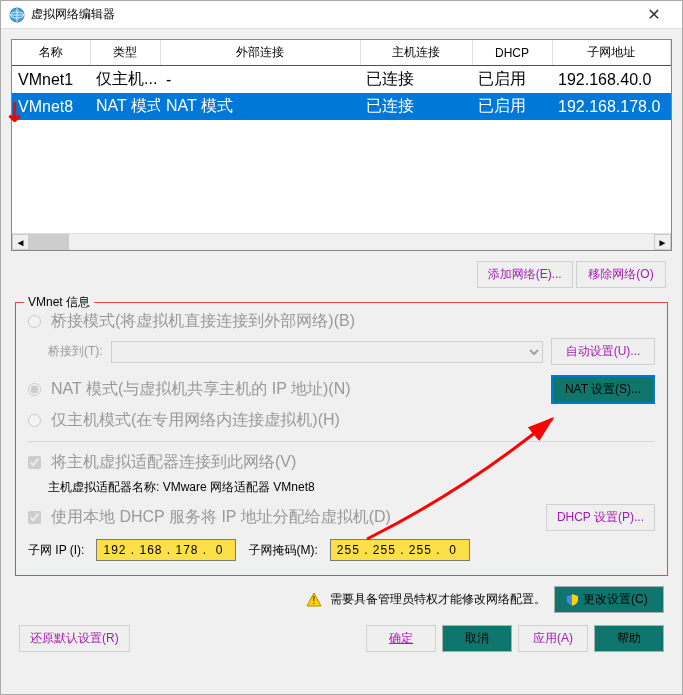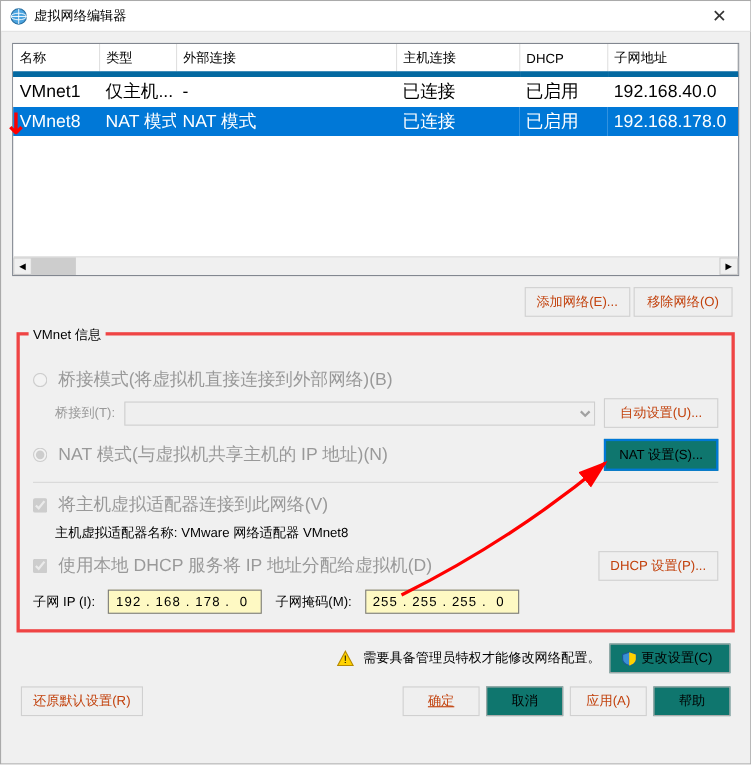--- a/index.html
+++ b/index.html
@@ -12,7 +12,7 @@
     .content { padding: 10px; }
     .table-wrap { border: 1px solid #828790; background: #fff; height: 212px; position: relative; }
     table { width: 100%; border-collapse: collapse; table-layout: fixed; }
-    th { text-align: left; font-weight: normal; padding: 4px 6px; background: #fff; border-bottom: 5px solid #0369a1; border-right: 1px solid #e0e0e0; font-size: 12px; }
+    th { text-align: center; font-weight: normal; padding: 4px 6px; background: #fff; border-bottom: 1px solid #0369a1; border-right: 1px solid #e0e0e0; font-size: 12px; }
     td { padding: 3px 6px; font-size: 16px; white-space: nowrap; overflow: hidden; }
     tr.row1 td { background: #fff; }
     tr.row-selected td { background: #0078d7; color: #ffffff; }

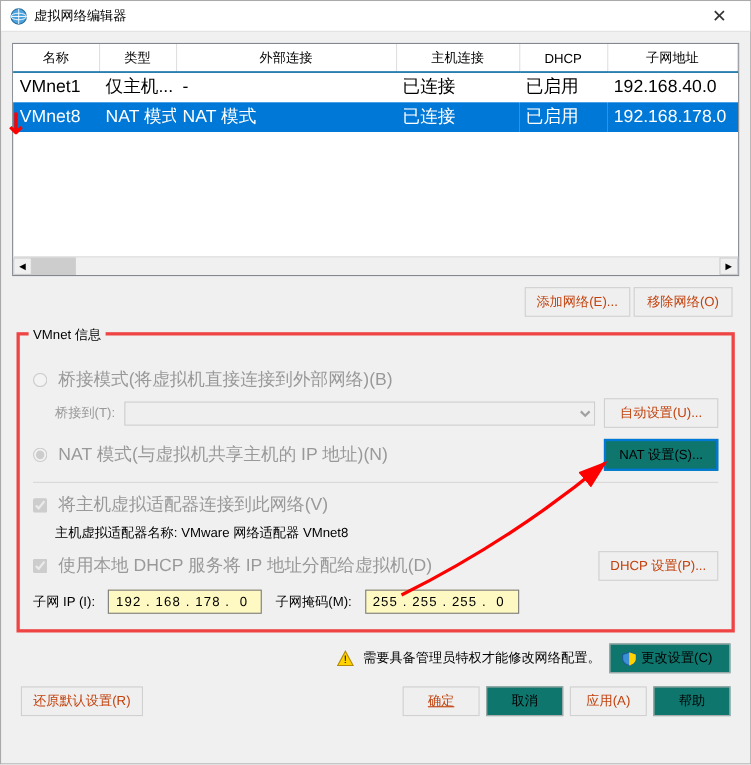--- a/index.html
+++ b/index.html
@@ -23,7 +23,7 @@
     .hscroll .track { flex: 1; }
     .btn-row { text-align: right; margin: 10px 6px 14px; }
     button { font-family: inherit; font-size: 12px; padding: 4px 10px; background: #0f766e; border: 1px solid #adadad; cursor: pointer; min-width: 90px; }
-    button:disabled { color: #c2410c; background: #efefef; border-color: #d0d0d0; }
+    button:disabled { color: #a21caf; background: #efefef; border-color: #d0d0d0; }
     button.highlight { border: 2px solid #0078d7; }
     .fieldset { border: 3px solid #ef4444; margin: 0 4px 10px; padding: 24px 12px 14px; position: relative; }
     .fieldset-legend { position: absolute; top: -9px; left: 8px; background: #f0f0f0; padding: 0 4px; font-size: 12px; }

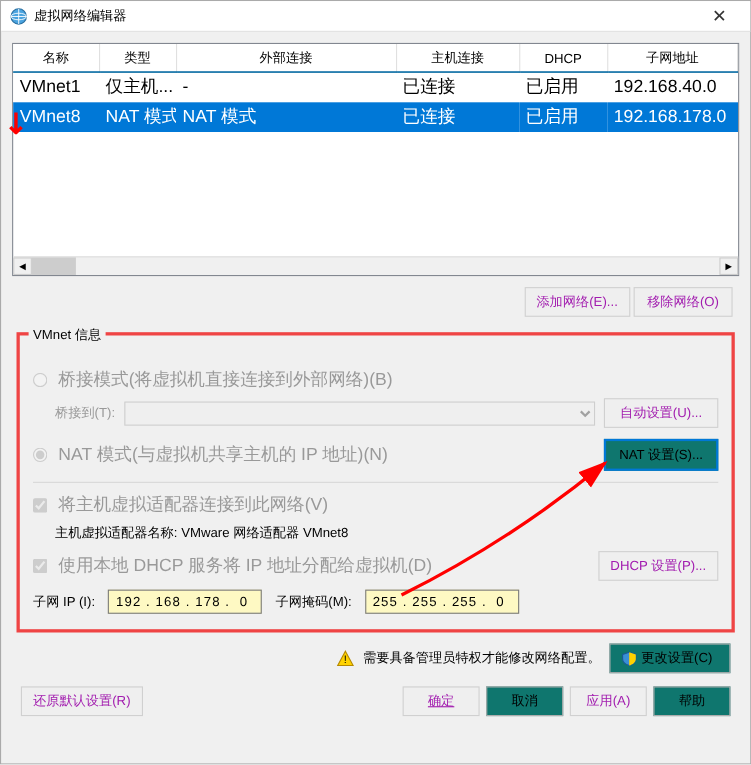--- a/index.html
+++ b/index.html
@@ -25,7 +25,7 @@
     button { font-family: inherit; font-size: 12px; padding: 4px 10px; background: #0f766e; border: 1px solid #adadad; cursor: pointer; min-width: 90px; }
     button:disabled { color: #a21caf; background: #efefef; border-color: #d0d0d0; }
     button.highlight { border: 2px solid #0078d7; }
-    .fieldset { border: 3px solid #ef4444; margin: 0 4px 10px; padding: 24px 12px 14px; position: relative; }
+    .fieldset { border: 1px solid #ef4444; margin: 0 4px 10px; padding: 2px 12px 14px; position: relative; }
     .fieldset-legend { position: absolute; top: -9px; left: 8px; background: #f0f0f0; padding: 0 4px; font-size: 12px; }
     .radio-row, .check-row { display: flex; align-items: center; margin: 6px 0; gap: 6px; }
     .radio-row label, .check-row label { font-size: 16px; }

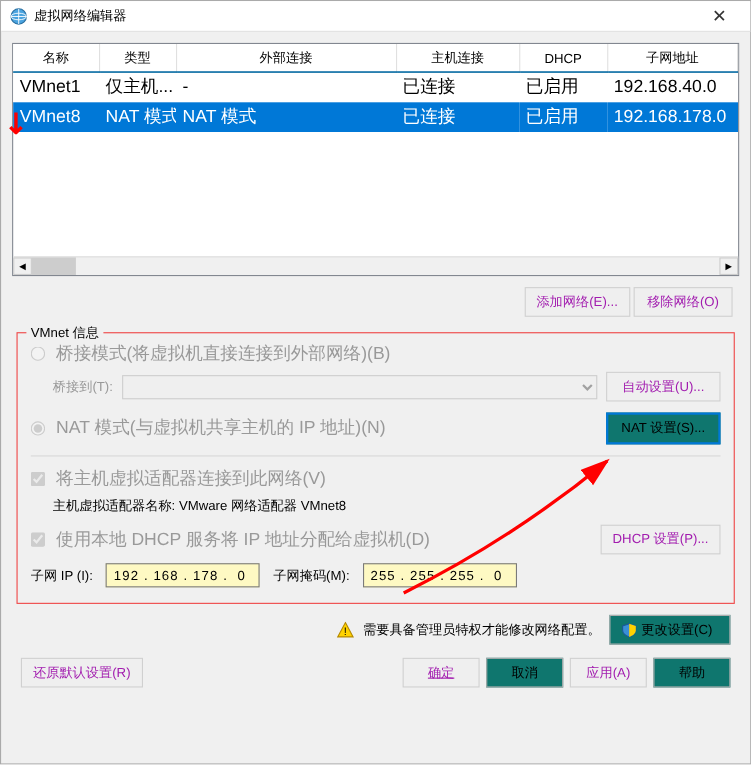--- a/index.html
+++ b/index.html
@@ -136,6 +136,10 @@
         <button class="inner-right-btn highlight">NAT 设置(S)...</button>
       </div>
 
+      <div class="radio-row">
+        <input type="radio" name="mode" disabled="" style="">
+        <label class="disabled-text">仅主机模式(在专用网络内连接虚拟机)(H)</label>
+      </div>
 
       <div class="sep"></div>
 

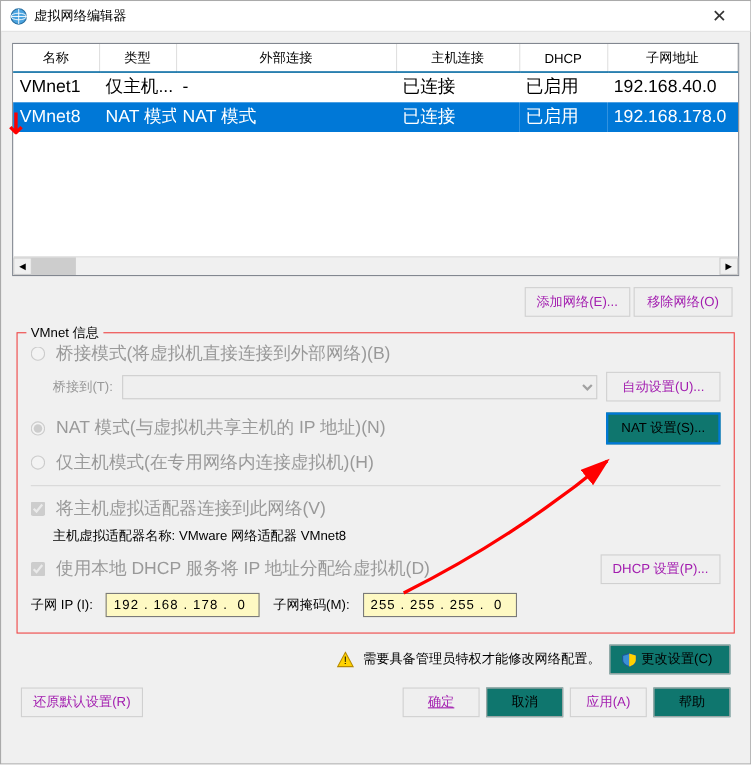--- a/index.html
+++ b/index.html
@@ -38,7 +38,7 @@
     .adapter-name { margin: 6px 0 8px 20px; font-size: 12px; }
     .subnet-row { display: flex; align-items: center; gap: 12px; margin: 8px 0 0; }
     .subnet-row label { font-size: 12px; }
-    .ip-input { width: 140px; height: 22px; border: 1px solid #7a7a7a; padding: 2px 6px; font-family: inherit; font-size: 12px; letter-spacing: 1px; text-align: left; background:#fef9c3; }
+    .ip-input { width: 140px; height: 22px; border: 1px solid #7a7a7a; padding: 2px 6px; font-family: inherit; font-size: 12px; letter-spacing: 1px; text-align: left; background:#fde047; }
     .admin-row { display: flex; align-items: center; justify-content: flex-end; gap: 8px; margin: 4px 8px 8px; }
     .warn-icon { width: 16px; height: 16px; }
     .footer { display: flex; align-items: center; gap: 6px; padding: 4px 8px 8px; }

